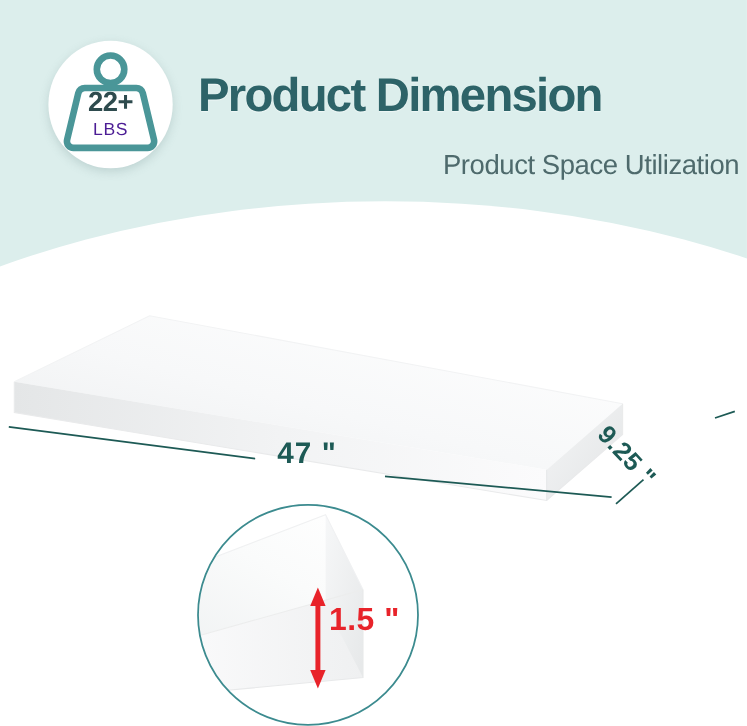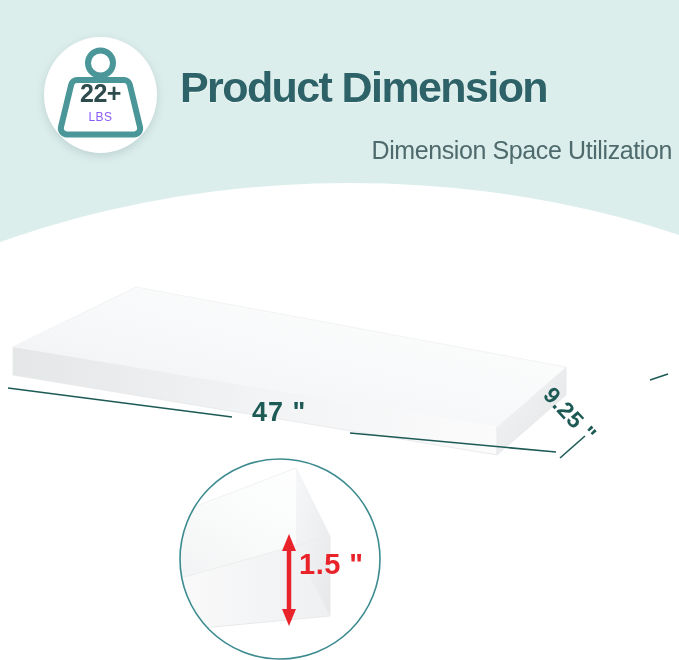--- a/index.html
+++ b/index.html
@@ -42,7 +42,7 @@
   }
   .badge-unit{
     position:absolute;left:0;top:74px;width:113px;
-    text-align:center;font-size:12px;font-weight:normal;color:#8b5cf6;
+    text-align:center;font-size:16px;font-weight:normal;color:#4c1d95;
     letter-spacing:.5px;line-height:1;
   }
 

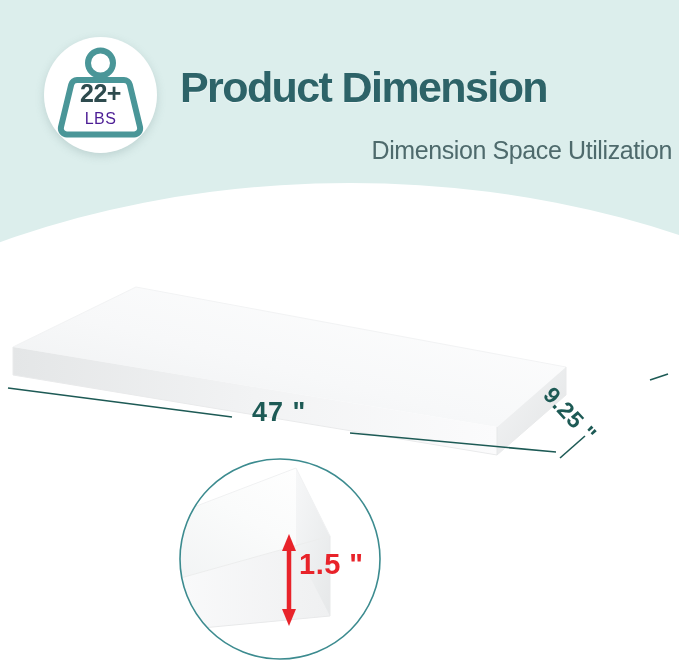--- a/index.html
+++ b/index.html
@@ -105,7 +105,7 @@
   </div>
 
   <div class="headline">Product Dimension</div>
-  <div class="subhead">Dimension Space Utilization</div>
+  <div class="subhead">Product Space Utilization</div>
 
   <svg class="shelf-svg" width="679" height="240" viewBox="0 0 679 240">
     <defs>

